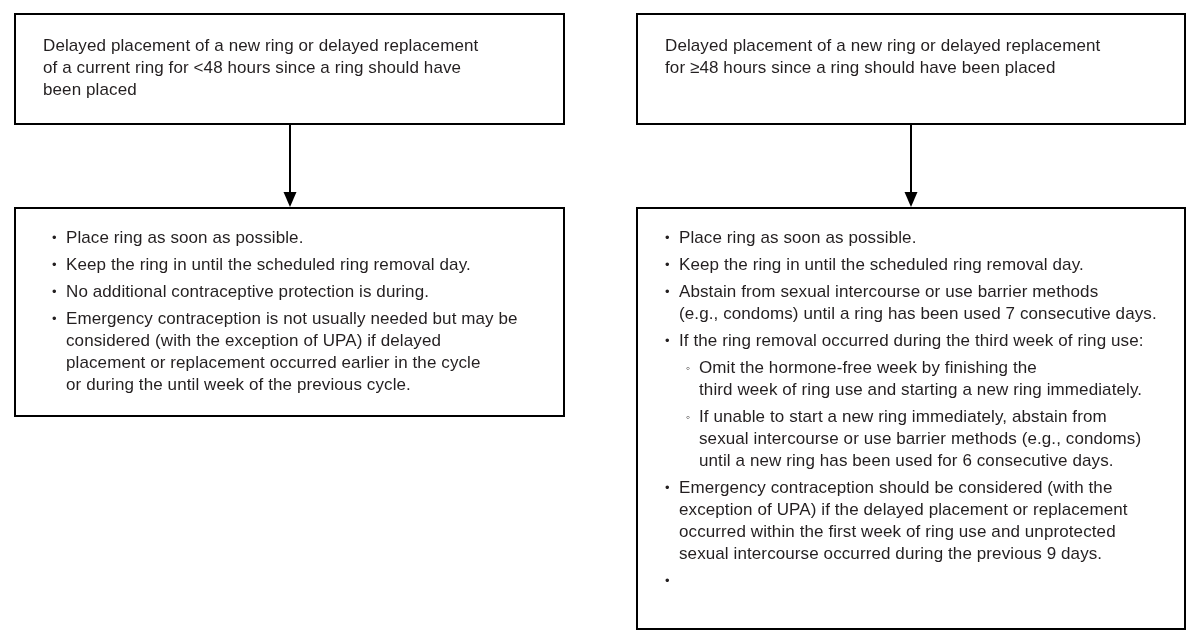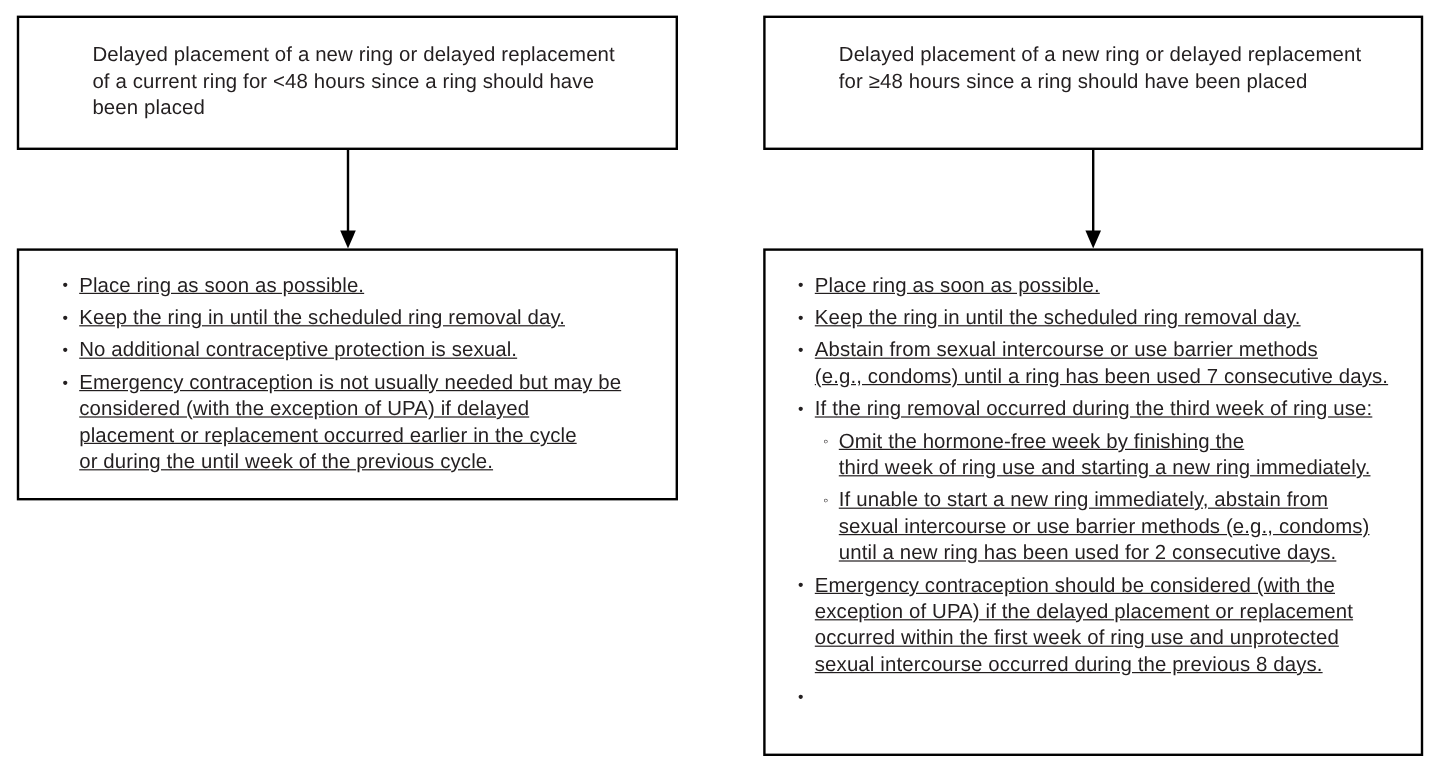--- a/index.html
+++ b/index.html
@@ -29,10 +29,9 @@
   .cond-box { font-size: 17px; line-height: 22px; }
   .cond-text {
     display: block;
-    padding: 20px 20px 0 45px;
+    padding: 20px 20px 0 27px;
     white-space: pre-line;
     letter-spacing: 0.1px;
-    margin-left: 16px;
   }
   .box-left-top    { left: 14px;  top: 13px;  width: 551px; height: 112px; }
   .box-right-top   { left: 636px; top: 13px;  width: 550px; height: 112px; }

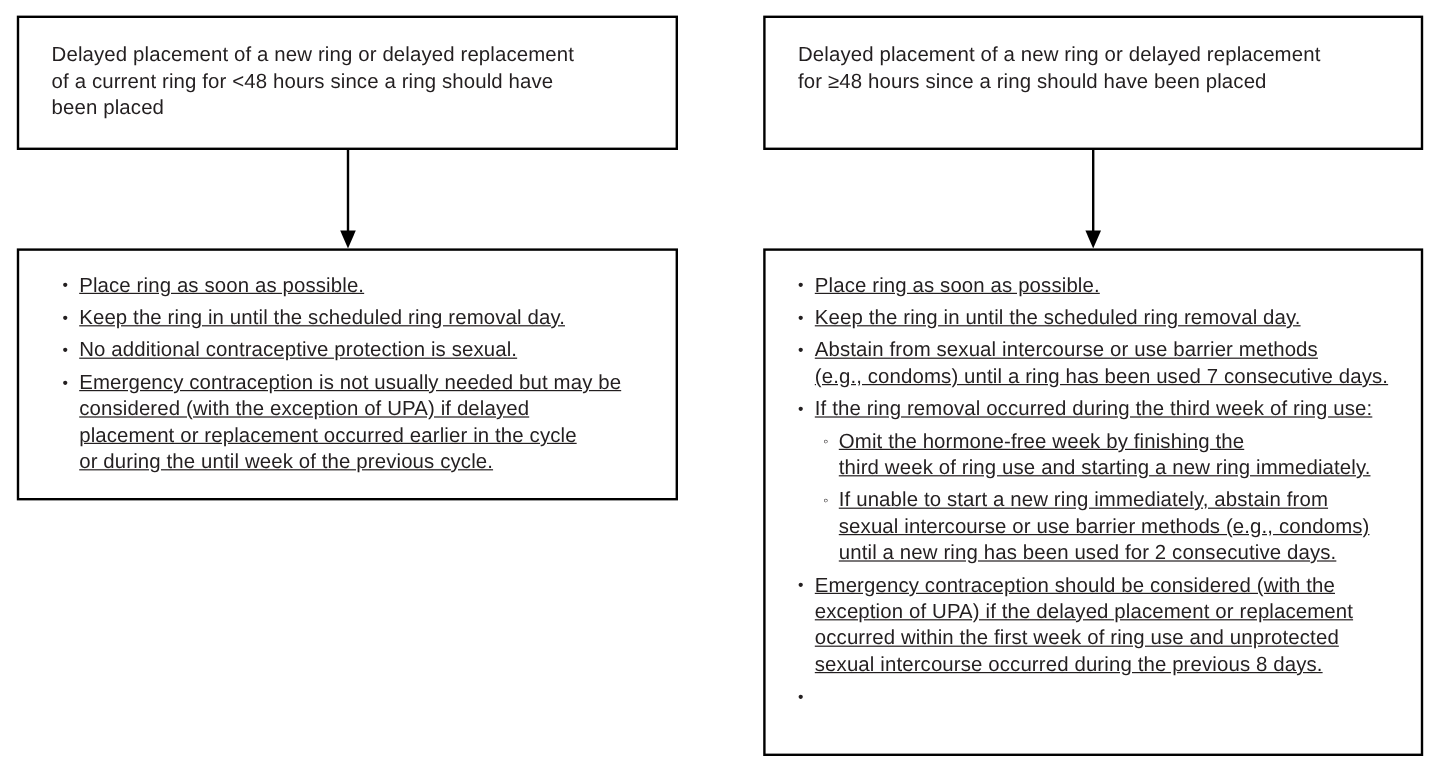--- a/index.html
+++ b/index.html
@@ -65,7 +65,7 @@
     line-height: 22px;
   }
   li.l2 .mk { flex-basis: 13px; width: 13px; font-size: 12px; }
-  .tx { white-space: pre-line; text-decoration: underline; }
+  .tx { white-space: pre-line; }
 </style>
 </head>
 <body>

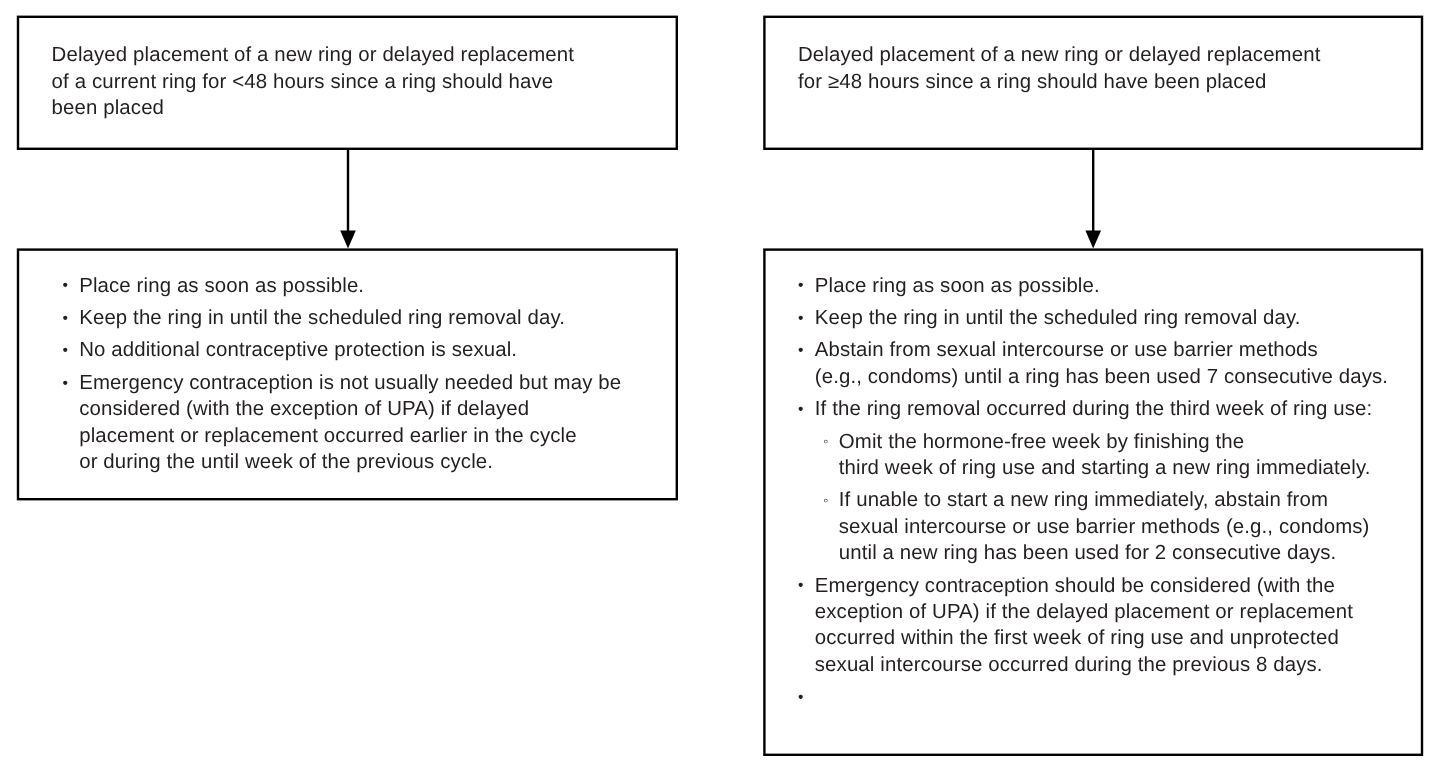--- a/index.html
+++ b/index.html
@@ -95,7 +95,7 @@
       </li>
       <li class="li l1">
         <span class="mk">•</span>
-        <span class="tx">No additional contraceptive protection is sexual.</span>
+        <span class="tx">No additional contraceptive protection is during.</span>
       </li>
       <li class="li l1">
         <span class="mk">•</span>

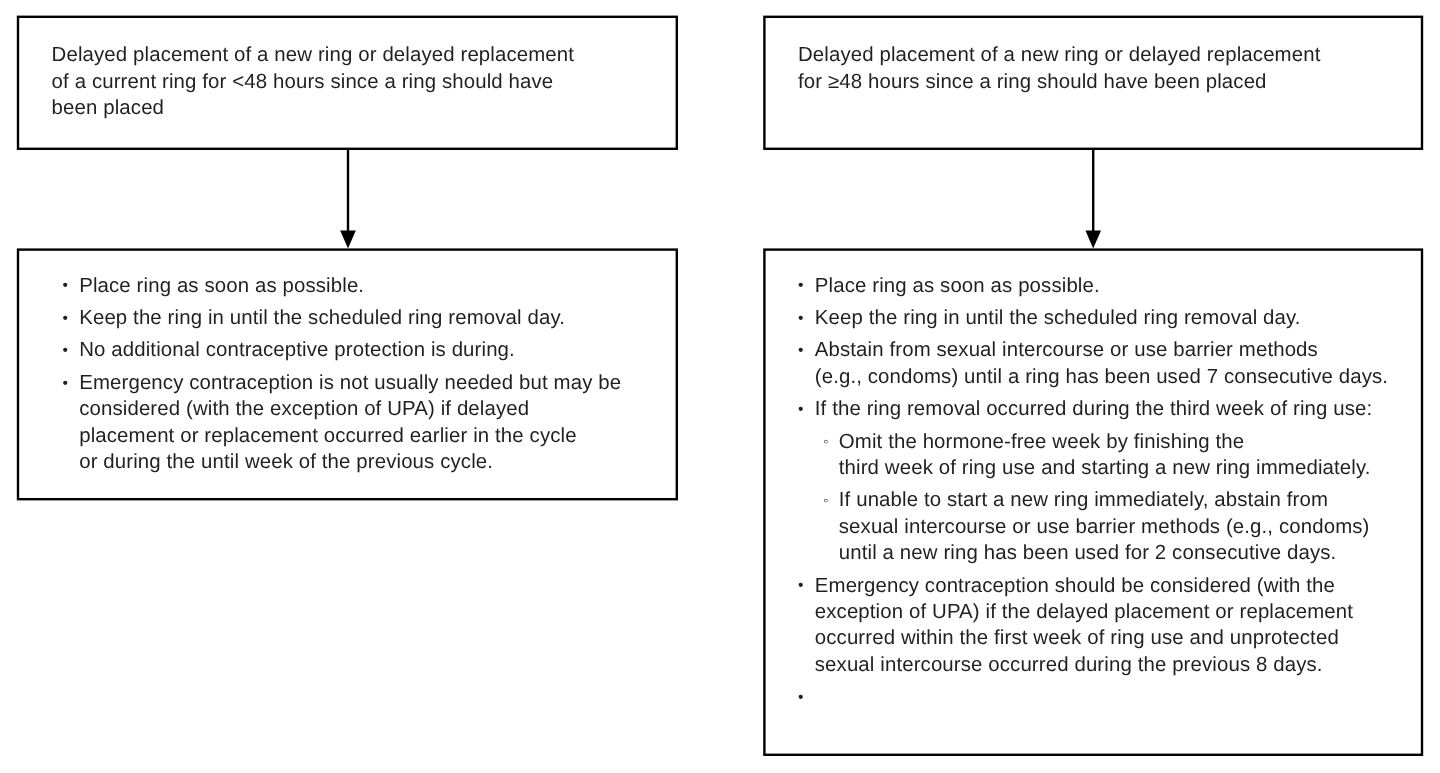--- a/index.html
+++ b/index.html
@@ -145,7 +145,7 @@
         <span class="mk">◦</span>
         <span class="tx">If unable to start a new ring immediately, abstain from
 sexual intercourse or use barrier methods (e.g., condoms)
-until a new ring has been used for 2 consecutive days.</span>
+until a new ring has been used for 6 consecutive days.</span>
       </li>
       <li class="li l1">
         <span class="mk">•</span>

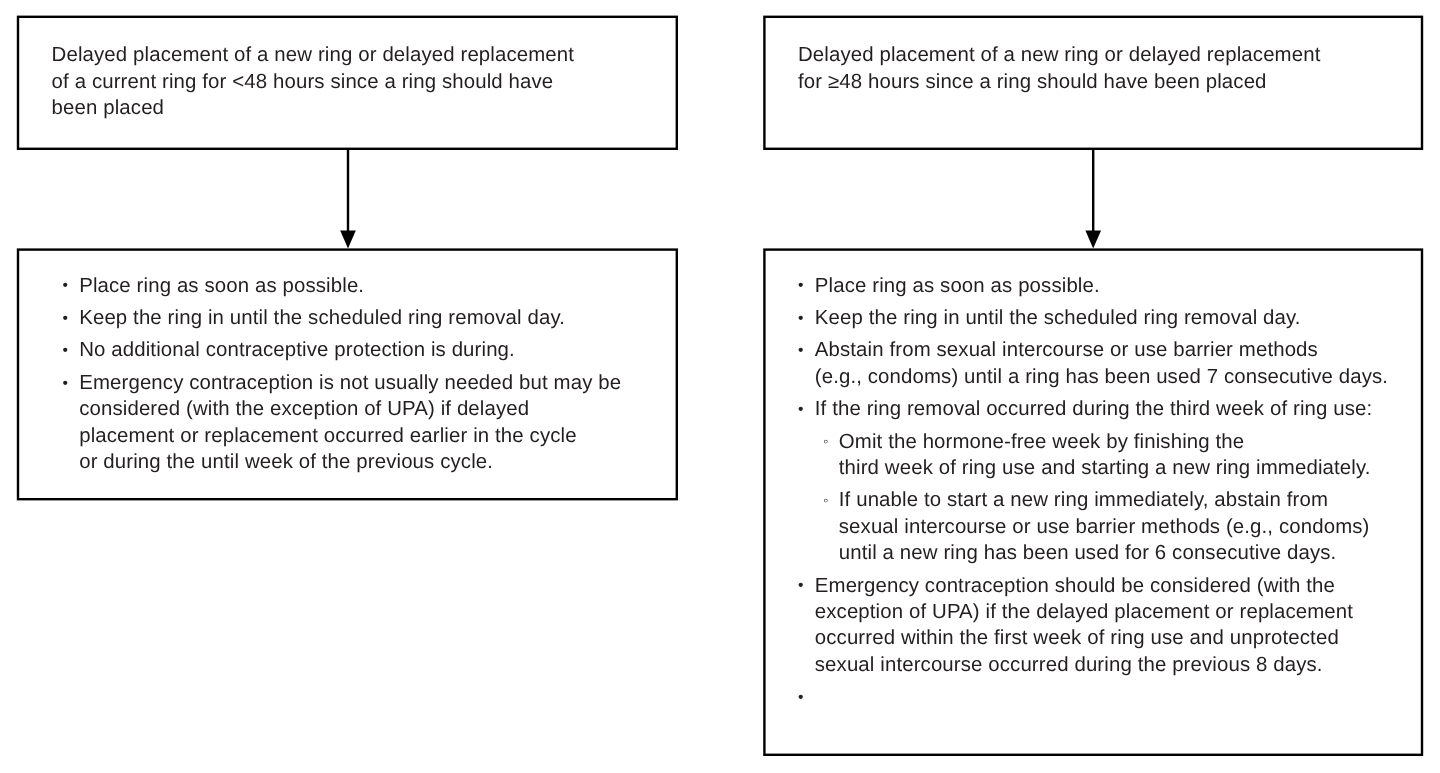--- a/index.html
+++ b/index.html
@@ -152,7 +152,7 @@
         <span class="tx">Emergency contraception should be considered (with the
 exception of UPA) if the delayed placement or replacement
 occurred within the first week of ring use and unprotected
-sexual intercourse occurred during the previous 8 days.</span>
+sexual intercourse occurred during the previous 9 days.</span>
       </li>
       <li class="li l1">
         <span class="mk">•</span>

